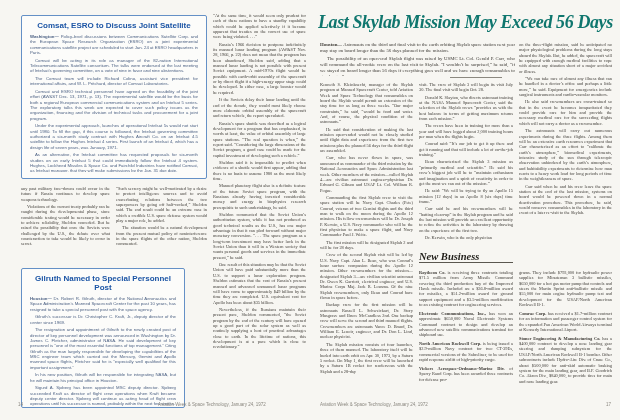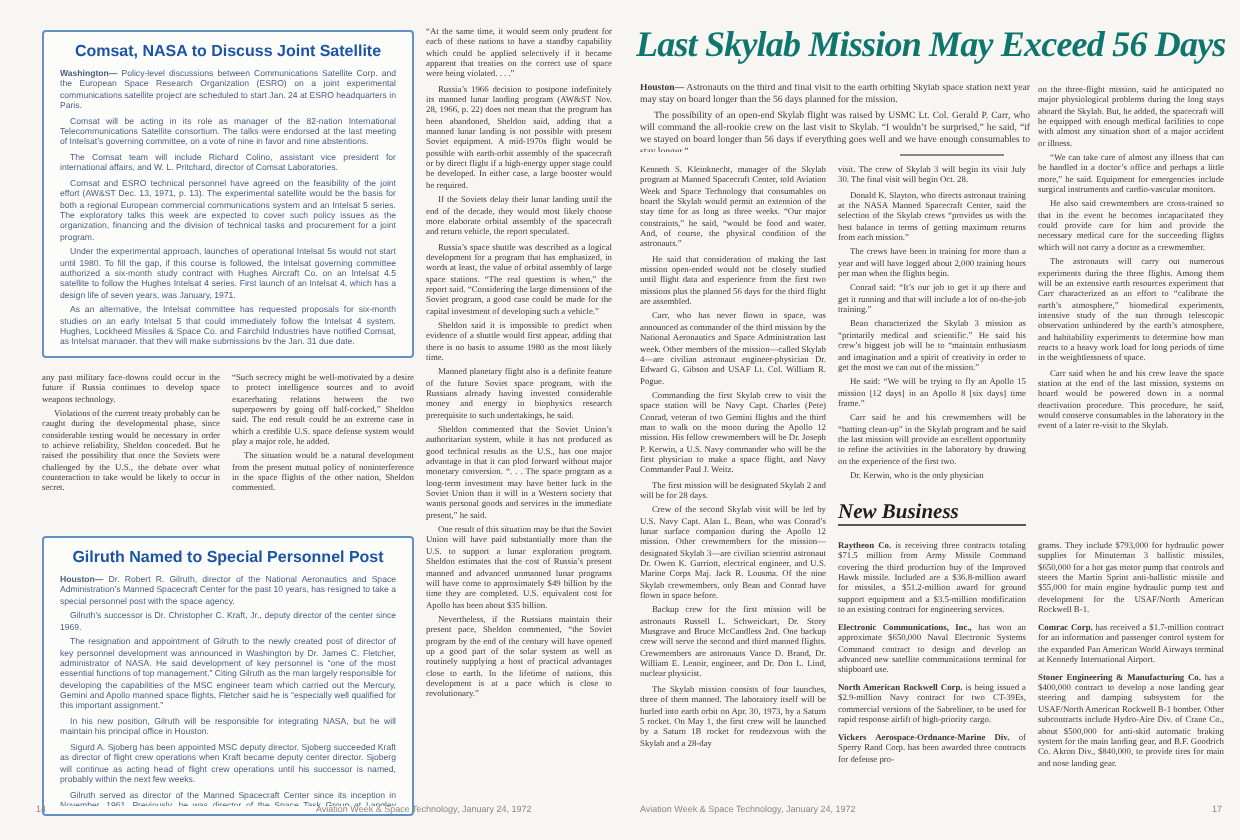--- a/index.html
+++ b/index.html
@@ -81,7 +81,7 @@
 <div class="abs" style="left:0;top:0;width:310px;height:420px;">
 
   <div class="abs bluebox" style="left:21px;top:15px;width:186px;height:164px;">
-    <div class="boxtitle">Comsat, NASA to Discuss Joint Satellite</div>
+    <div class="boxtitle">Comsat, ESRO to Discuss Joint Satellite</div>
     <div class="boxbody" style="height:138px;">
         <p><b>Washington—</b> Policy-level discussions between Communications Satellite Corp. and the European Space Research Organization (ESRO) on a joint experimental communications satellite project are scheduled to start Jan. 24 at ESRO headquarters in Paris.</p>
         <p>Comsat will be acting in its role as manager of the 82-nation International Telecommunications Satellite consortium. The talks were endorsed at the last meeting of Intelsat’s governing committee, on a vote of nine in favor and nine abstentions.</p>

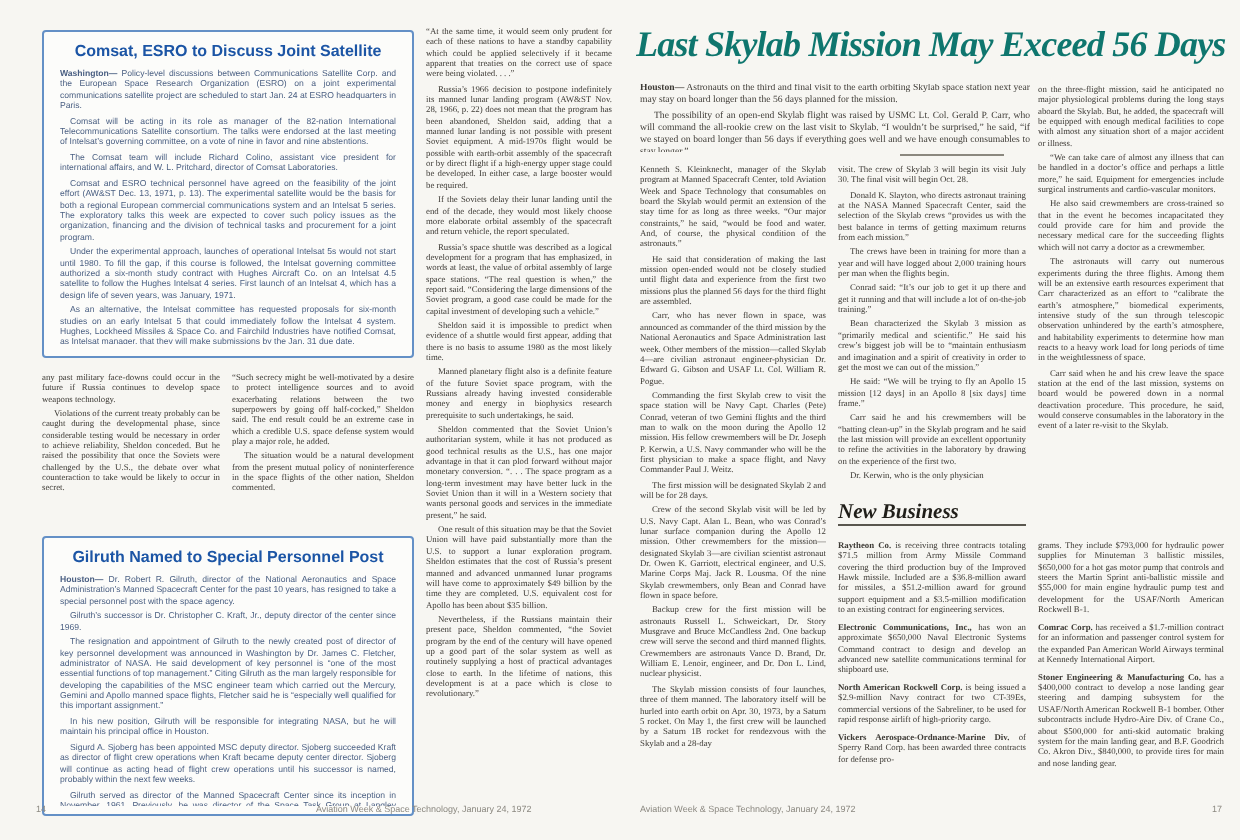--- a/index.html
+++ b/index.html
@@ -113,7 +113,7 @@
       <p>The situation would be a natural development from the present mutual policy of noninterference in the space flights of the other nation, Sheldon commented.</p>
     </div>
 
-  <div class="abs bluebox" style="left:21px;top:268px;width:186px;height:140px;">
+  <div class="abs bluebox" style="left:21px;top:268px;width:164px;height:140px;">
     <div class="boxtitle">Gilruth Named to Special Personnel Post</div>
     <div class="boxbody" style="height:116px;">
         <p><b>Houston—</b> Dr. Robert R. Gilruth, director of the National Aeronautics and Space Administration’s Manned Spacecraft Center for the past 10 years, has resigned to take a special personnel post with the space agency.</p>

